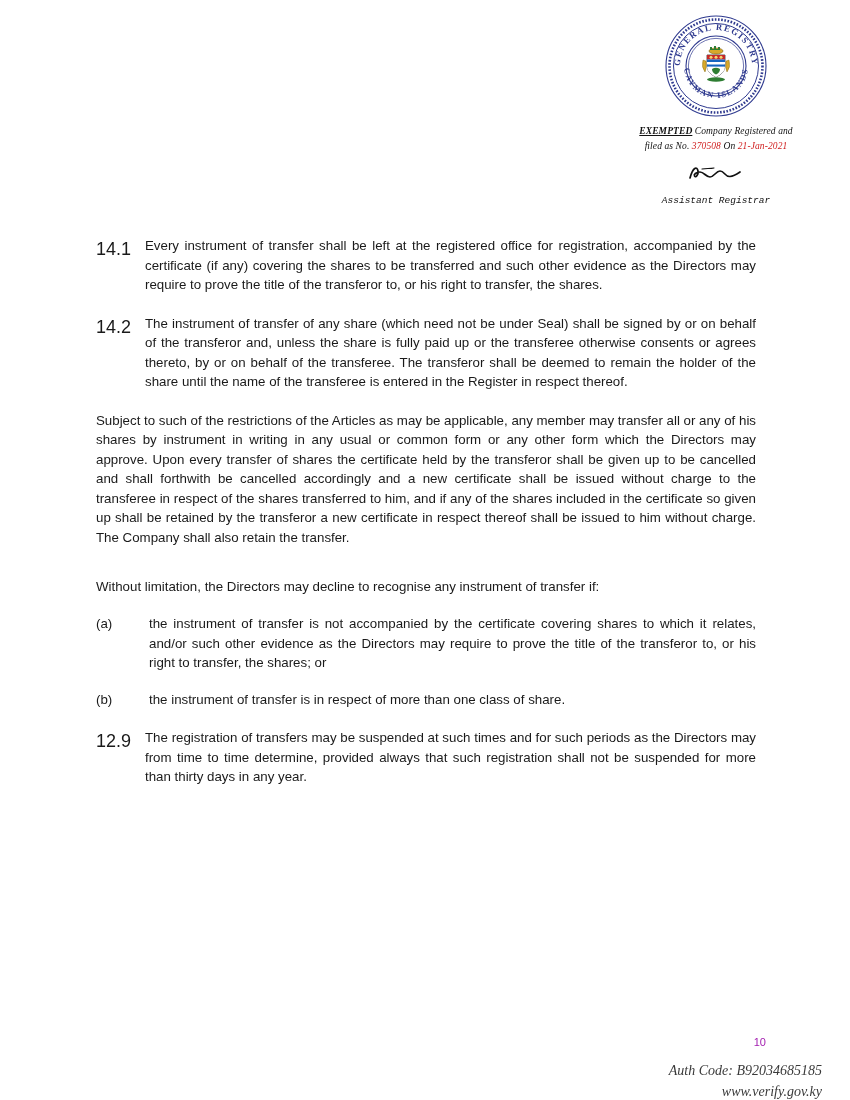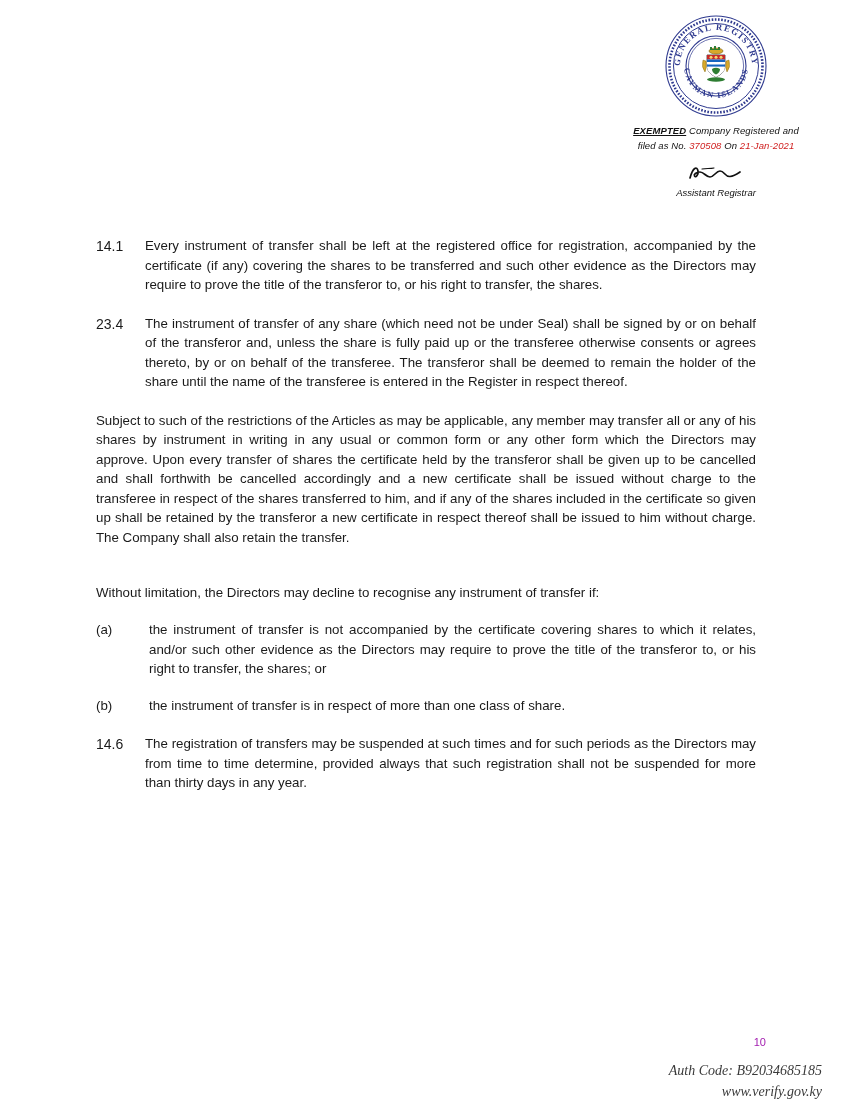--- a/index.html
+++ b/index.html
@@ -38,7 +38,7 @@
   .seal svg { display: block; }
 
   .stamp-line {
-    font-family: Liberation Sans, sans-serif;
+    font-family: Liberation Serif, serif;
     font-style: italic;
     font-size: 9.5px;
     color: #111111;

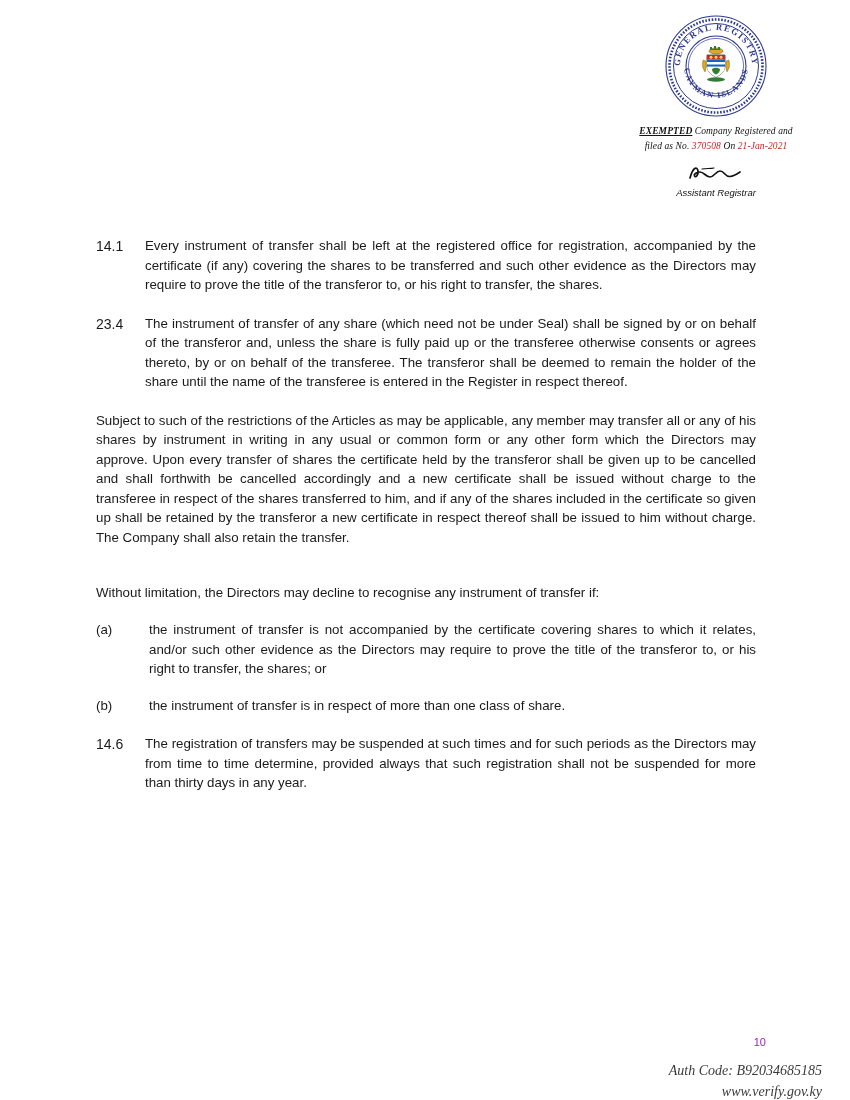--- a/index.html
+++ b/index.html
@@ -62,11 +62,11 @@
   .signature svg { display: block; }
 
   .registrar-title {
-    font-family: Liberation Sans, sans-serif;
+    font-family: Liberation Mono, monospace;
     font-style: italic;
     font-size: 9.5px;
     color: #111111;
-    margin-top: 2px;
+    margin-top: 10px;
   }
 
   

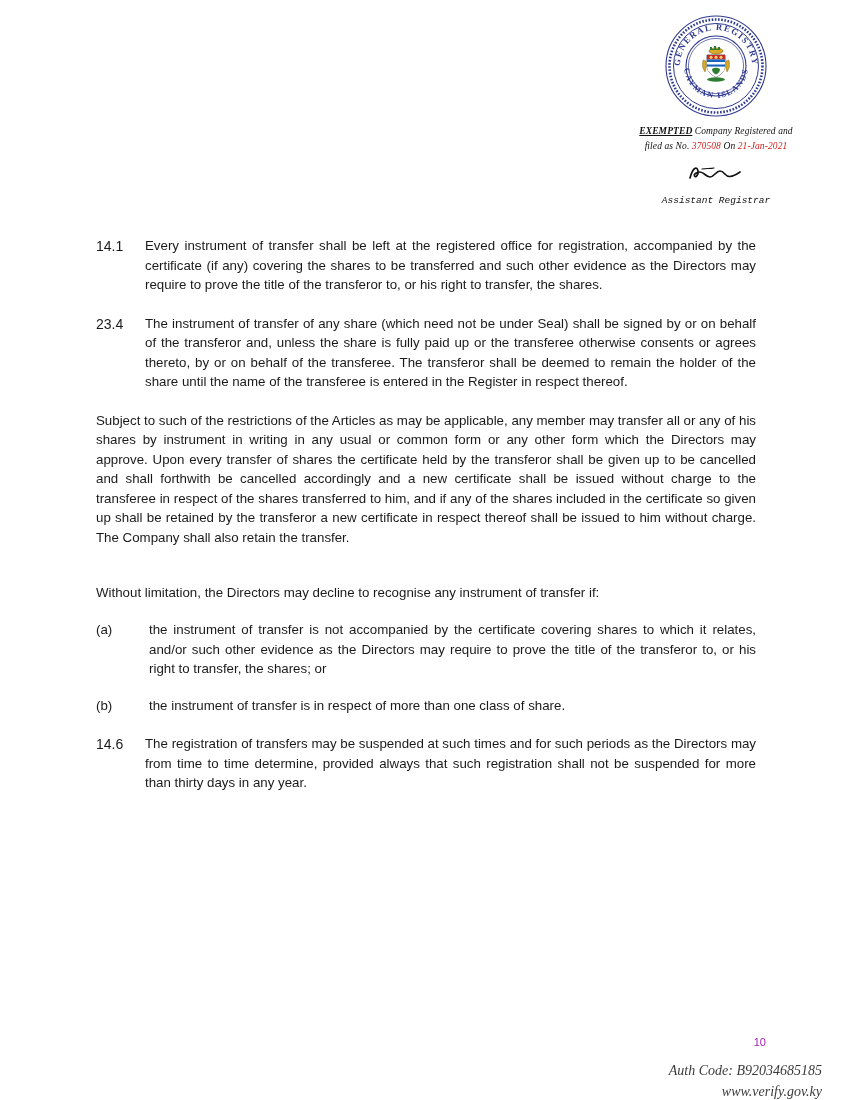--- a/index.html
+++ b/index.html
@@ -93,7 +93,7 @@
   .clause .c-num {
     width: 49px;
     flex: 0 0 49px;
-    font-size: 14px;
+    font-size: 18px;
     line-height: 1.47;
     color: #1a1a1a;
   }

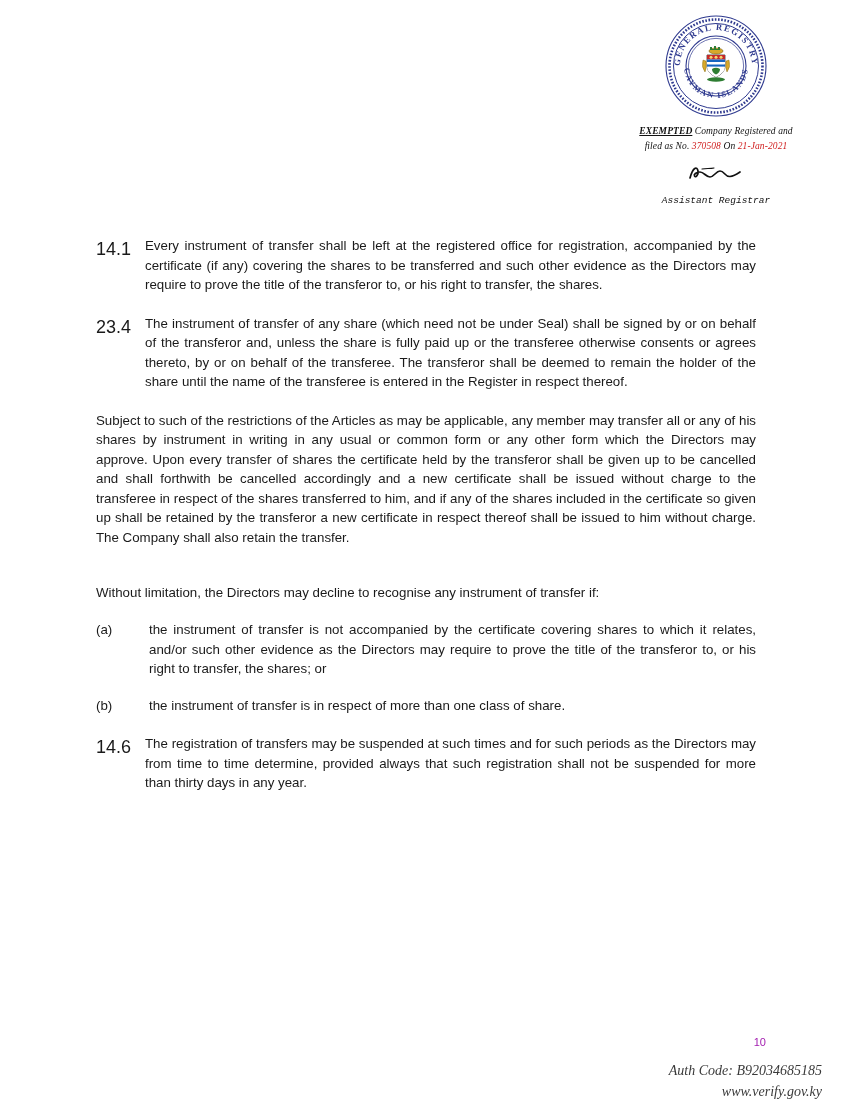--- a/index.html
+++ b/index.html
@@ -224,7 +224,7 @@
     </div>
 
     <div class="clause">
-      <div class="c-num">23.4</div>
+      <div class="c-num">14.2</div>
       <div class="c-body">The instrument of transfer of any share (which need not be under Seal) shall be signed by or on behalf of the transferor and, unless the share is fully paid up or the transferee otherwise consents or agrees thereto, by or on behalf of the transferee.  The transferor shall be deemed to remain the holder of the share until the name of the transferee is entered in the Register in respect thereof.</div>
     </div>
 

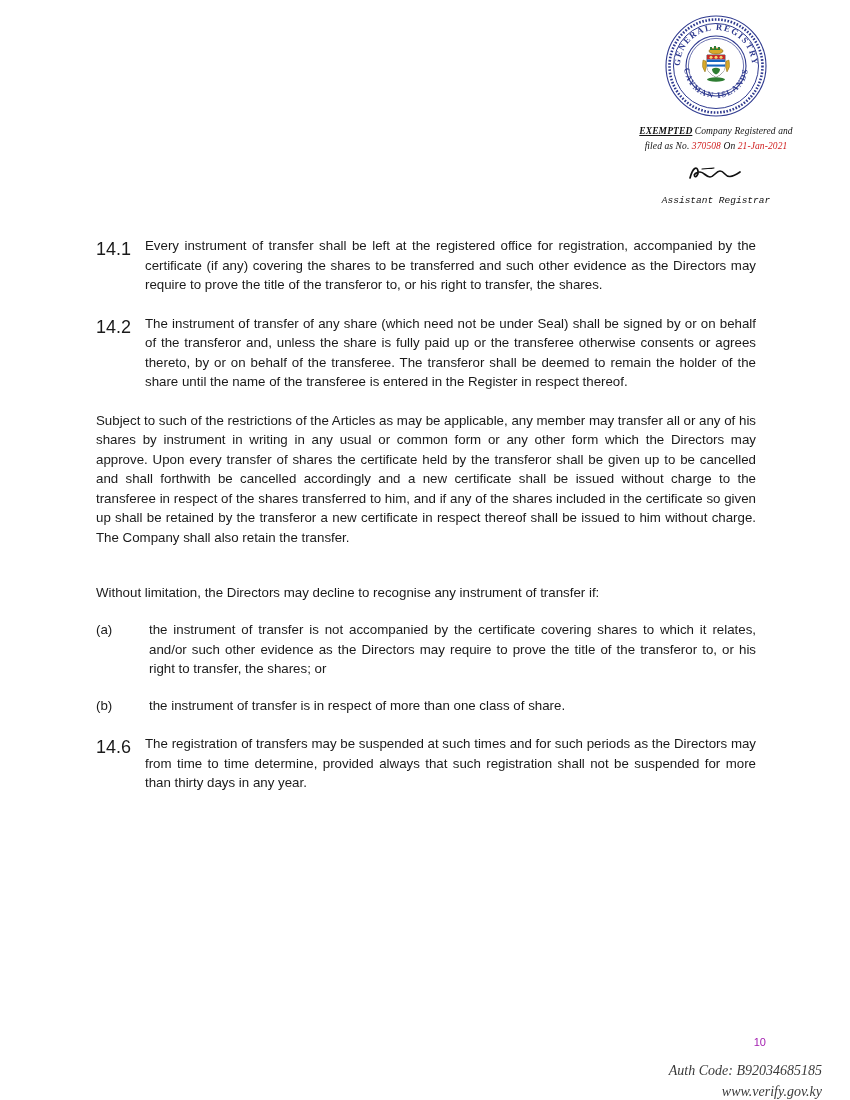--- a/index.html
+++ b/index.html
@@ -109,7 +109,7 @@
   .clause.no-justify .c-body { text-align: left; }
 
   .sub-para {
-    margin-top: 17px;
+    margin-top: 11px;
     font-size: 13.3px;
     line-height: 1.47;
     text-align: left;

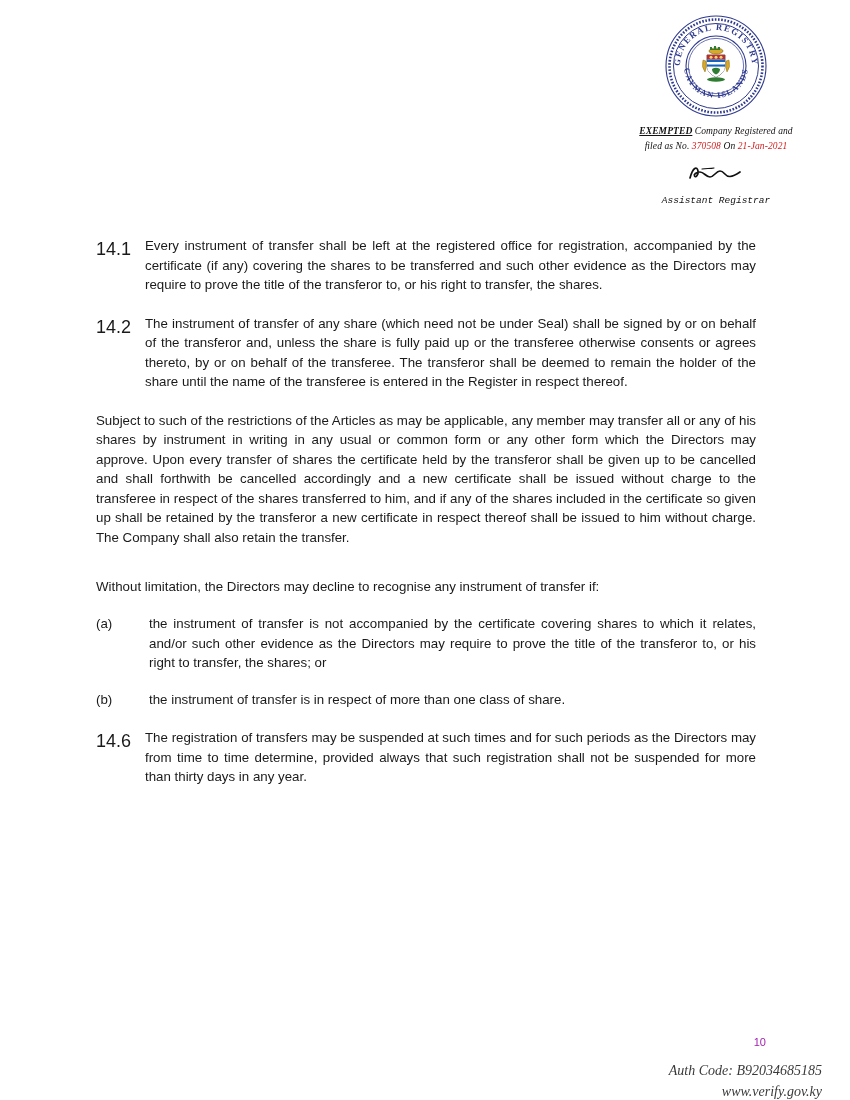--- a/index.html
+++ b/index.html
@@ -248,7 +248,7 @@
 
 
     <div class="clause">
-      <div class="c-num">14.6</div>
+      <div class="c-num">12.9</div>
       <div class="c-body">The registration of transfers may be suspended at such times and for such periods as the Directors may from time to time determine, provided always that such registration shall not be suspended for more than thirty days in any year.</div>
     </div>
 

